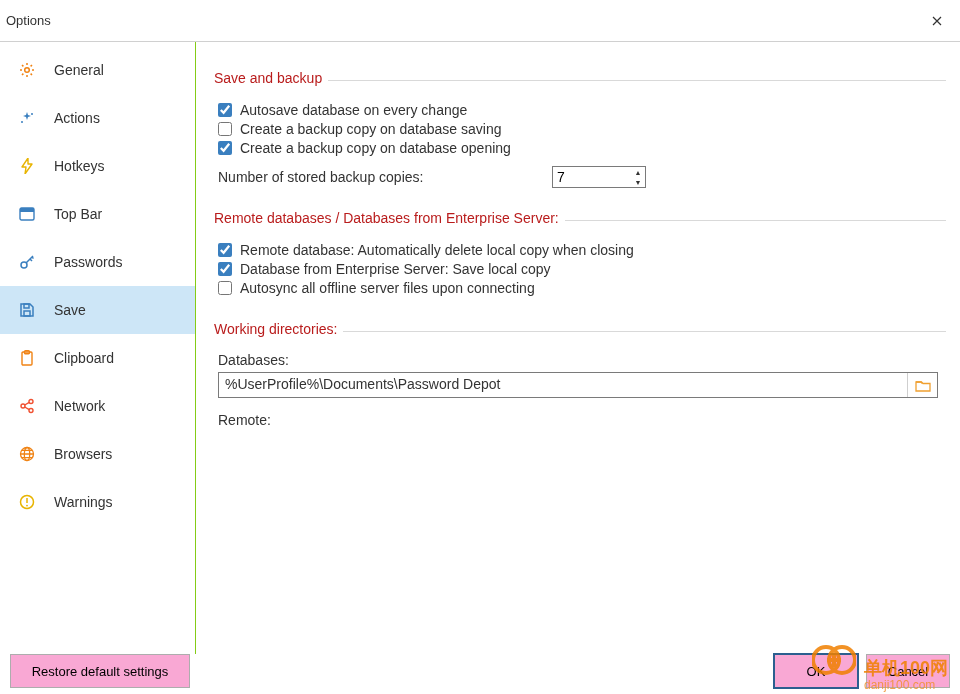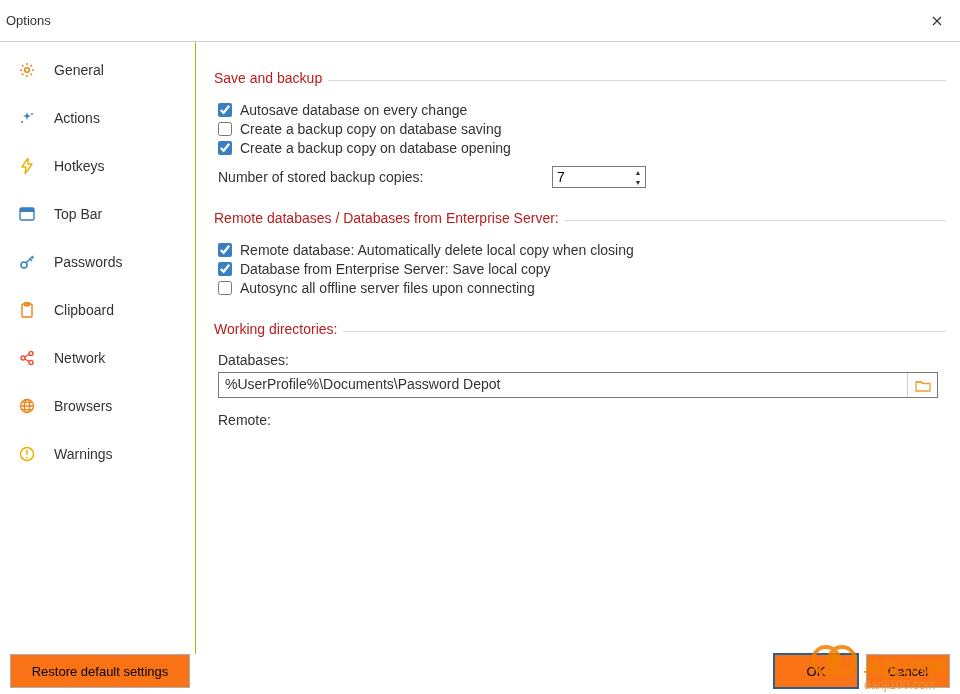--- a/index.html
+++ b/index.html
@@ -251,6 +251,18 @@
           </svg>
       </span>
       <span class="lbl">Passwords</span>
+    </div>
+    <div class="side-item selected">
+      <span class="icon">
+        <svg width="16" height="16" viewBox="0 0 16 16">
+            <g fill="none" stroke="#3a7fbf" stroke-width="1.5">
+              <path d="M2 2 h9 l3 3 v9 h-12 z"></path>
+              <rect x="5" y="9" width="6" height="5"></rect>
+              <rect x="5" y="2" width="5" height="4"></rect>
+            </g>
+          </svg>
+      </span>
+      <span class="lbl">Save</span>
     </div>
     <div class="side-item">
       <span class="icon">

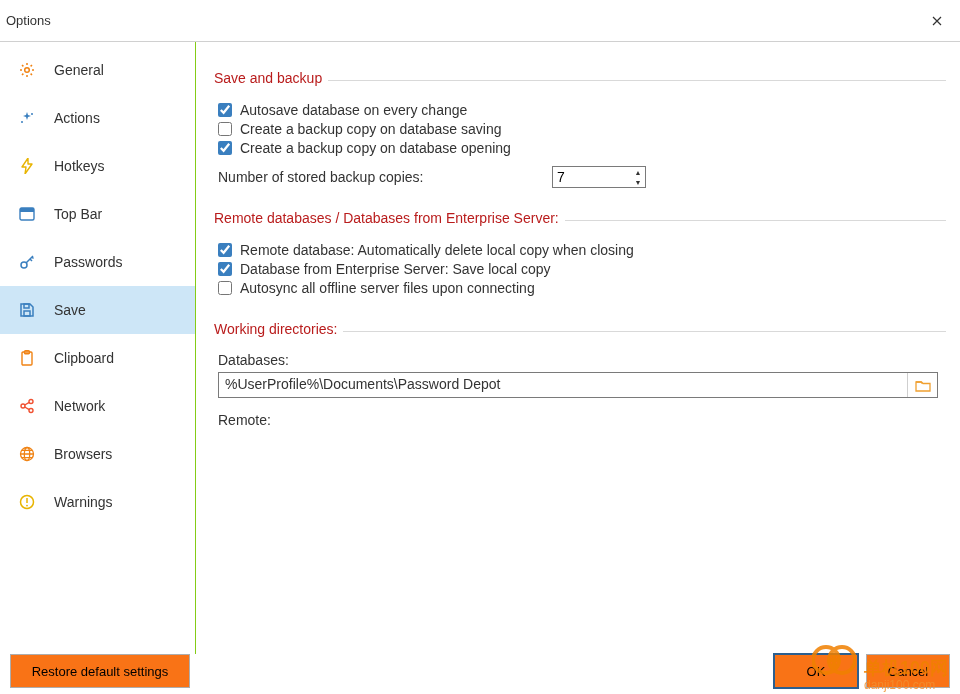--- a/index.html
+++ b/index.html
@@ -151,7 +151,7 @@
   .footer .spacer { flex: 1; }
   .btn {
     border: 1px solid #adadad;
-    background: #f97316;
+    background: #f9a8d4;
     height: 34px;
     min-width: 84px;
     padding: 0 14px;

